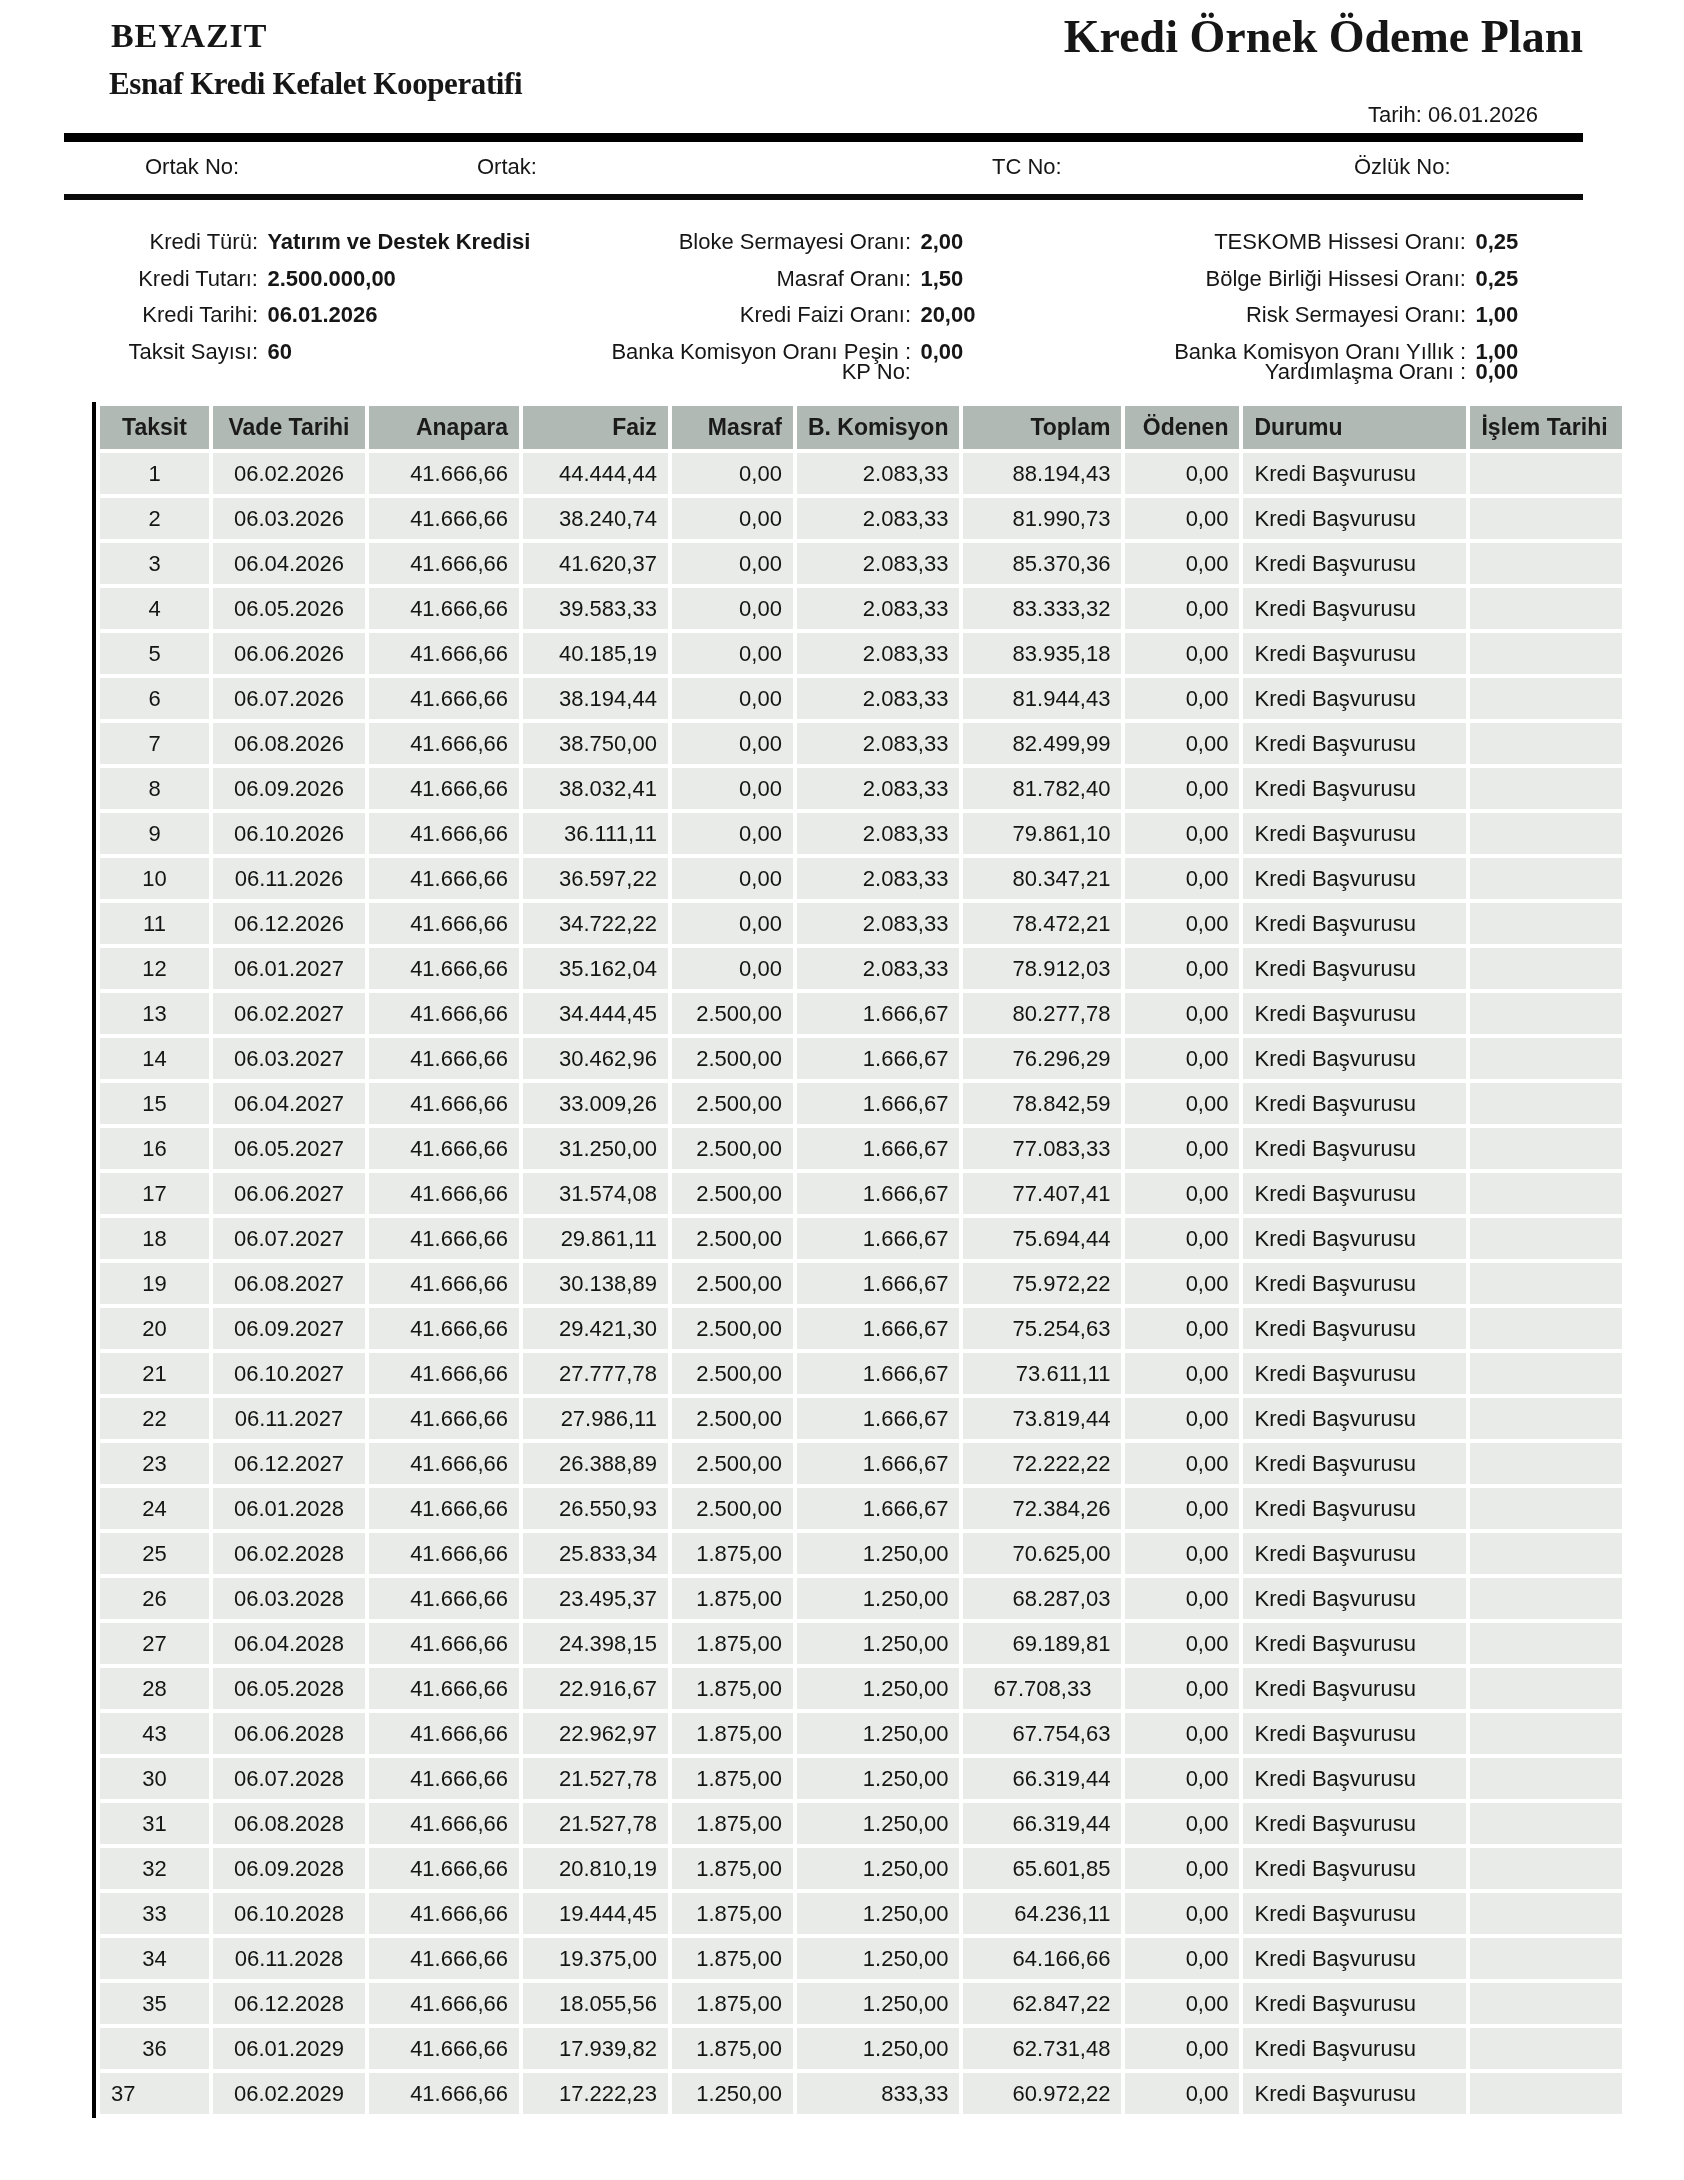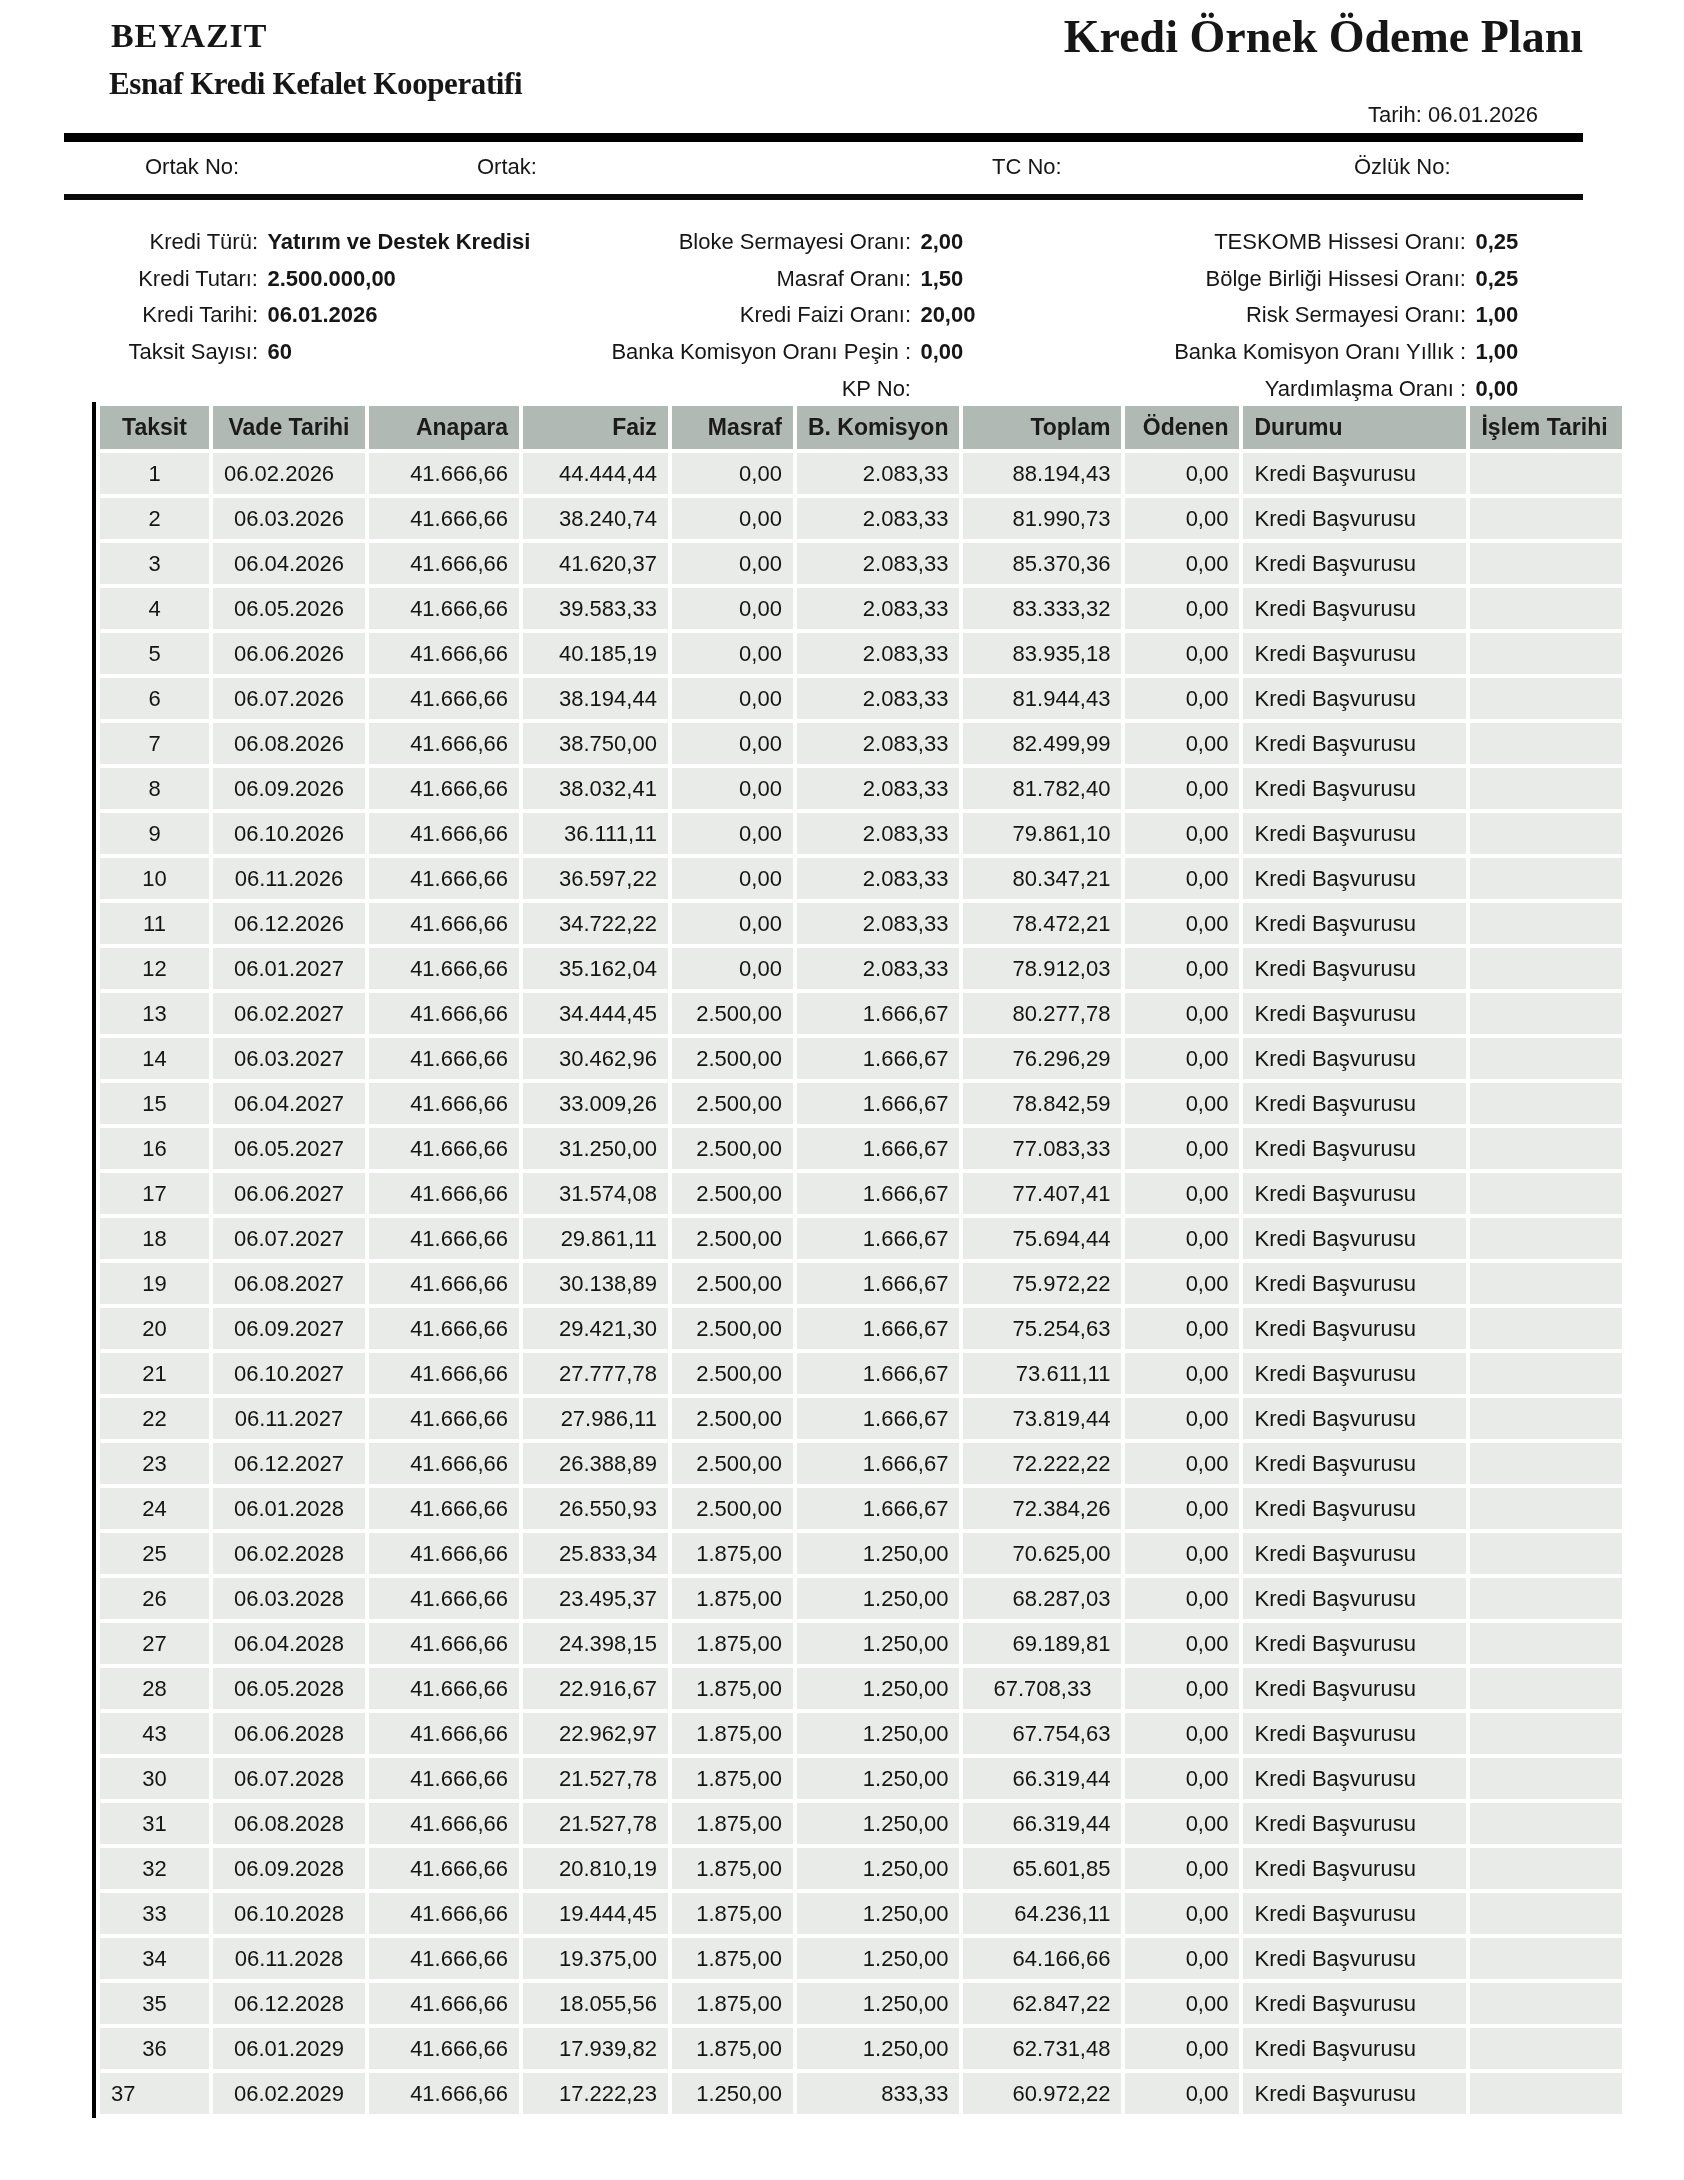--- a/index.html
+++ b/index.html
@@ -113,7 +113,7 @@
           <span class="val">1,00</span>
         </div>
     </div>
-    <div class="info-row" style="top:370px">
+    <div class="info-row" style="top:353px">
       <div class="info-pair pos2">
           <span class="lbl">KP No:</span>
           <span class="val"></span>

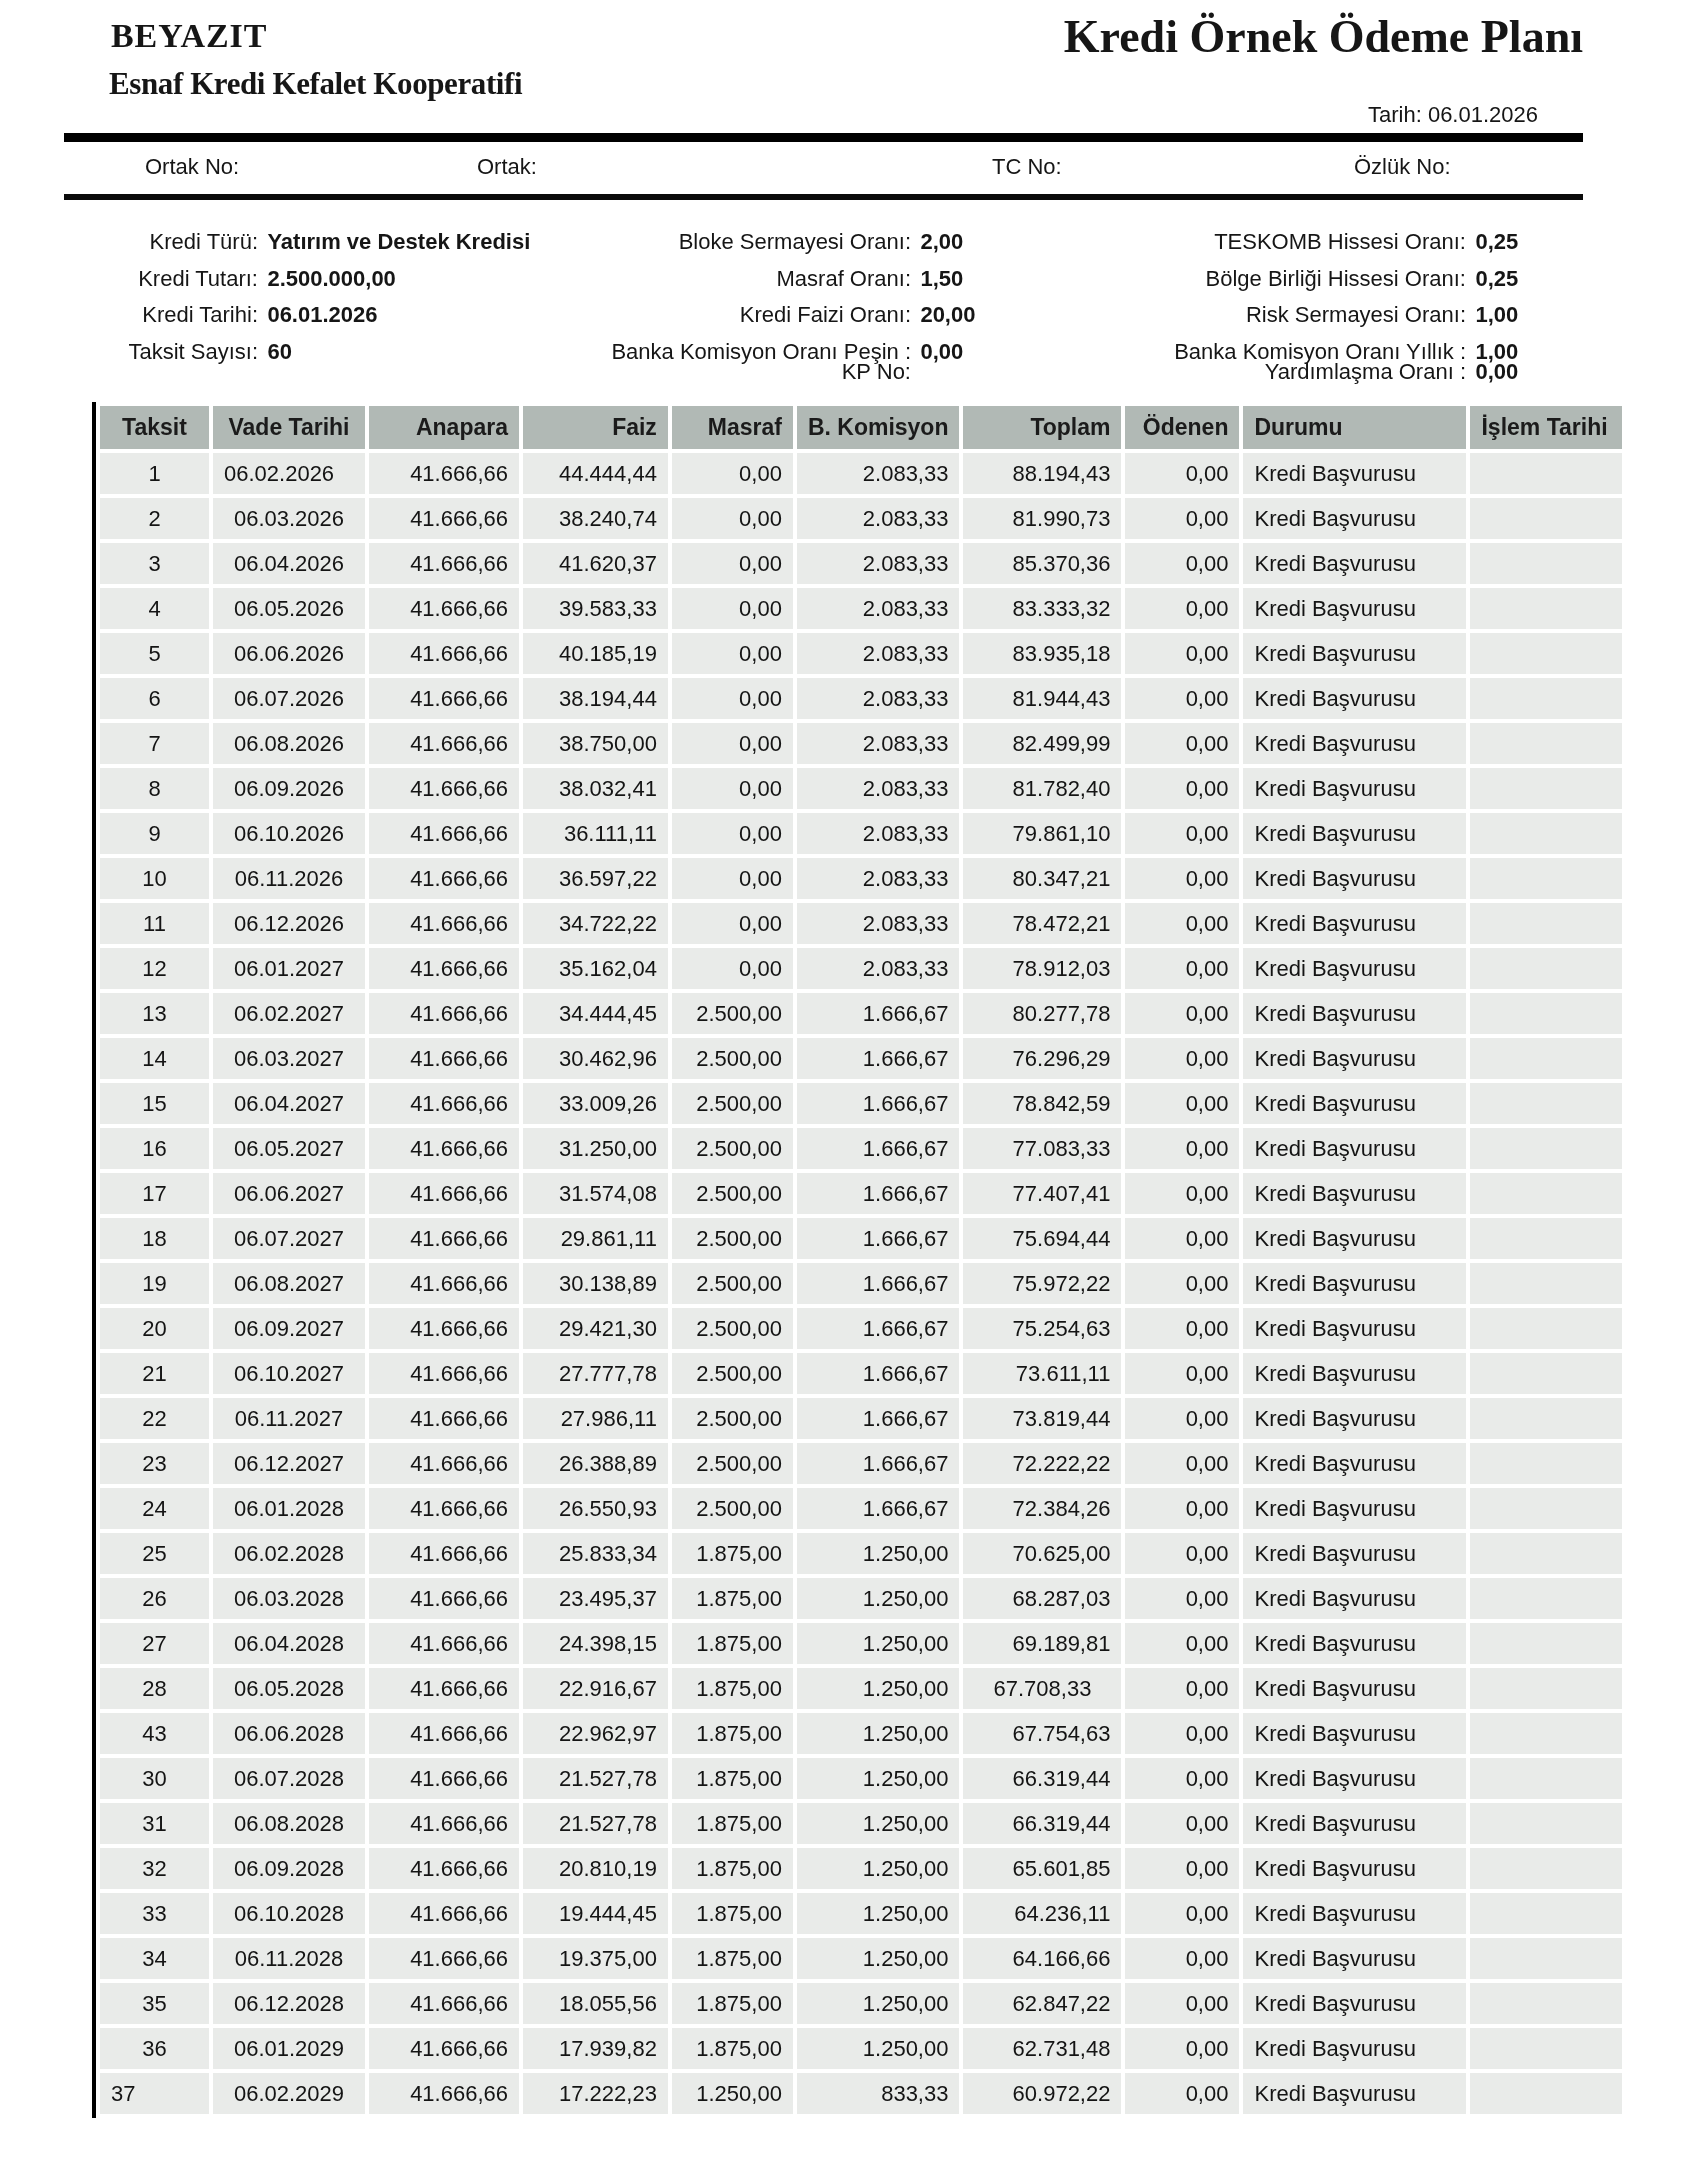--- a/index.html
+++ b/index.html
@@ -156,7 +156,7 @@
       <tbody>
           <tr>
             <td style="text-align: center;">1</td>
-            <td style="">06.02.2026</td>
+            <td style="text-align: center;">06.02.2026</td>
             <td style="text-align: right;">41.666,66</td>
             <td style="text-align: right;">44.444,44</td>
             <td style="text-align: right;">0,00</td>

